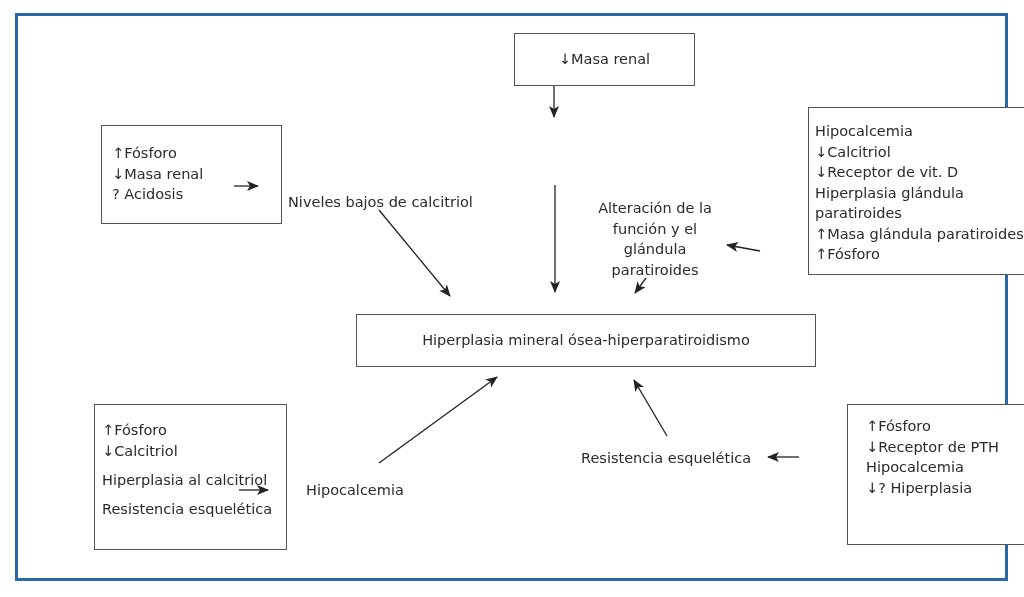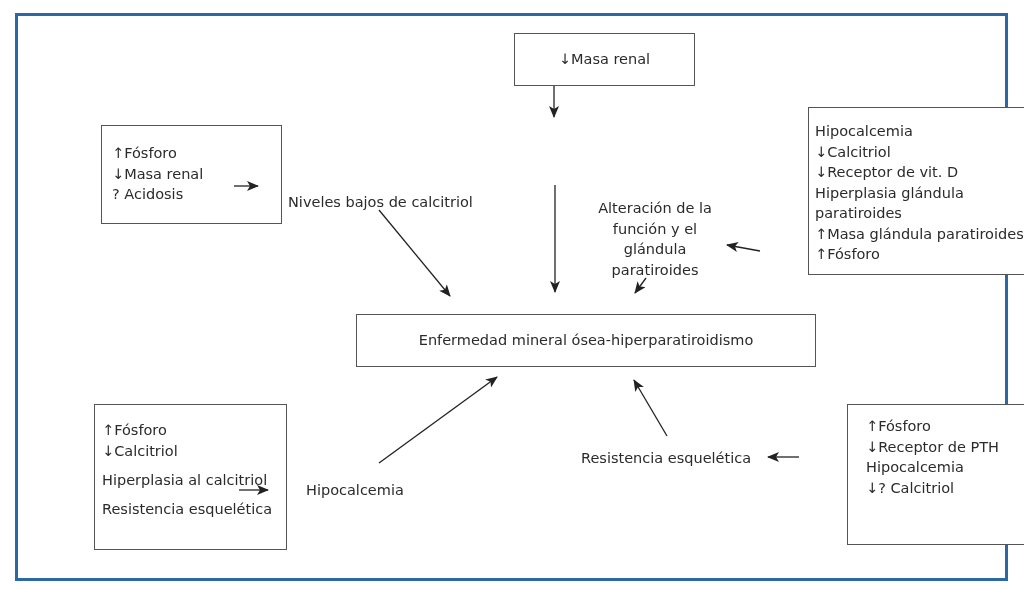--- a/index.html
+++ b/index.html
@@ -55,7 +55,7 @@
 </div>
 
 <div class="box" style="left:308px;top:314px;width:460px;height:53px;">
-  <div class="txt center" style="left:0;right:0;top:15px;">Enfermedad mineral ósea-hiperparatiroidismo</div>
+  <div class="txt center" style="left:0;right:0;top:15px;">Hiperplasia mineral ósea-hiperparatiroidismo</div>
 </div>
 
 <div class="box" style="left:46px;top:404px;width:193px;height:146px;">

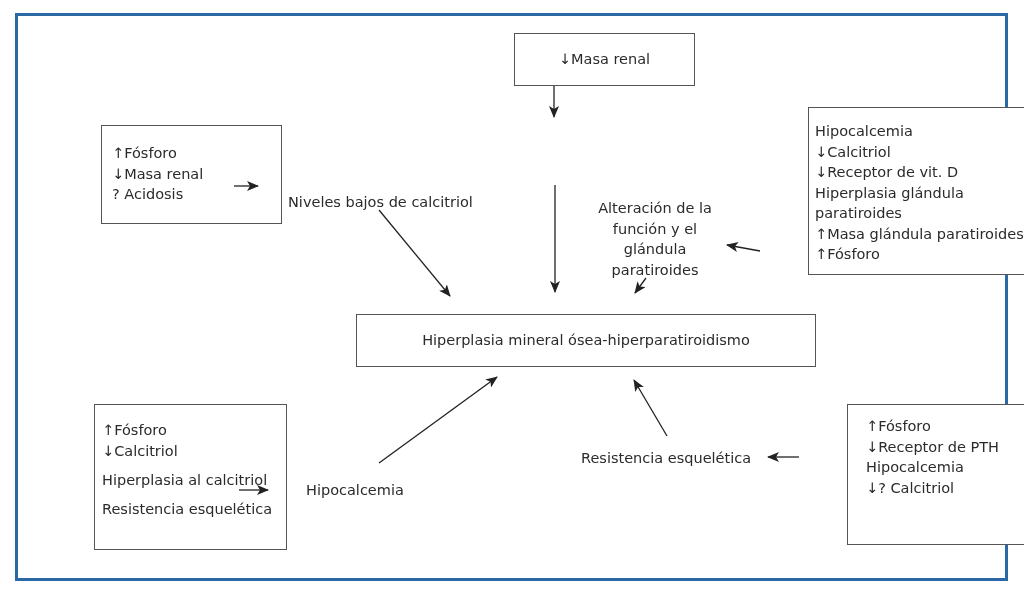--- a/index.html
+++ b/index.html
@@ -74,7 +74,7 @@
     <div>↑Fósforo</div>
     <div>↓Receptor de PTH</div>
     <div>Hipocalcemia</div>
-    <div>↓? Calcitriol</div>
+    <div>↓? Hiperplasia</div>
   </div>
 </div>
 

